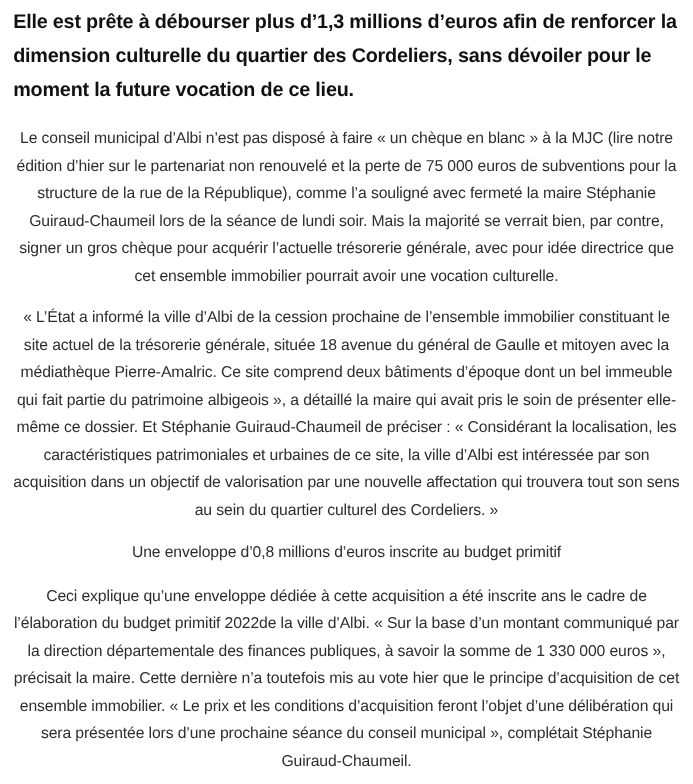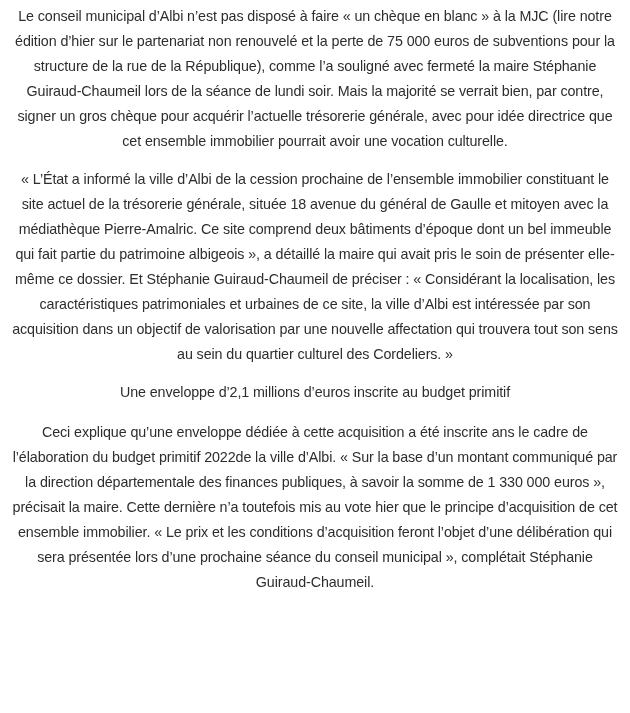--- a/index.html
+++ b/index.html
@@ -42,6 +42,7 @@
 <body>
 
 <div class="page" style="--bg-color: #ffffff; --headline-color: #111111; --text-color: #2d2d2d;">
+  <h1 class="headline">Elle est prête à débourser plus d’1,3 millions d’euros afin de renforcer la dimension culturelle du quartier des Cordeliers, sans dévoiler pour le moment la future vocation de ce lieu.</h1>
 
   <p class="para">Le conseil municipal d’Albi n’est pas disposé à faire « un chèque en blanc » à la MJC (lire notre édition d’hier sur le partenariat non renouvelé et la perte de 75 000 euros de subventions pour la structure de la rue de la République), comme l’a souligné avec fermeté la maire Stéphanie Guiraud-Chaumeil lors de la séance de lundi soir. Mais la majorité se verrait bien, par contre, signer un gros chèque pour acquérir l’actuelle trésorerie générale, avec pour idée directrice que cet ensemble immobilier pourrait avoir une vocation culturelle.</p>
 

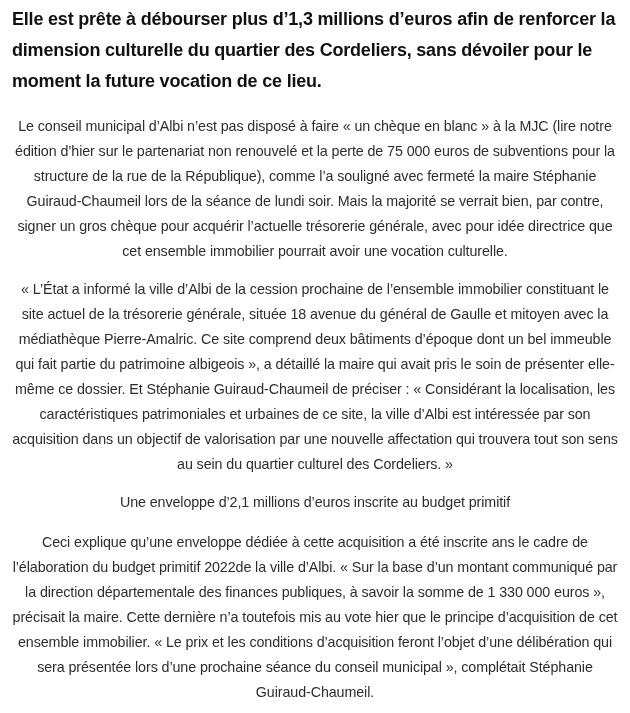--- a/index.html
+++ b/index.html
@@ -48,7 +48,7 @@
 
   <p class="para">« L’État a informé la ville d’Albi de la cession prochaine de l’ensemble immobilier constituant le site actuel de la trésorerie générale, située 18 avenue du général de Gaulle et mitoyen avec la médiathèque Pierre-Amalric. Ce site comprend deux bâtiments d’époque dont un bel immeuble qui fait partie du patrimoine albigeois », a détaillé la maire qui avait pris le soin de présenter elle-même ce dossier. Et Stéphanie Guiraud-Chaumeil de préciser : « Considérant la localisation, les caractéristiques patrimoniales et urbaines de ce site, la ville d’Albi est intéressée par son acquisition dans un objectif de valorisation par une nouvelle affectation qui trouvera tout son sens au sein du quartier culturel des Cordeliers. »</p>
 
-  <p class="para intertitle">Une enveloppe d’2,1 millions d’euros inscrite au budget primitif</p>
+  <p class="para intertitle">Une enveloppe d’0,8 millions d’euros inscrite au budget primitif</p>
 
   <p class="para">Ceci explique qu’une enveloppe dédiée à cette acquisition a été inscrite ans le cadre de l’élaboration du budget primitif 2022de la ville d’Albi. « Sur la base d’un montant communiqué par la direction départementale des finances publiques, à savoir la somme de 1 330 000 euros », précisait la maire. Cette dernière n’a toutefois mis au vote hier que le principe d’acquisition de cet ensemble immobilier. « Le prix et les conditions d’acquisition feront l’objet d’une délibération qui sera présentée lors d’une prochaine séance du conseil municipal », complétait Stéphanie Guiraud-Chaumeil.</p>
 </div>

